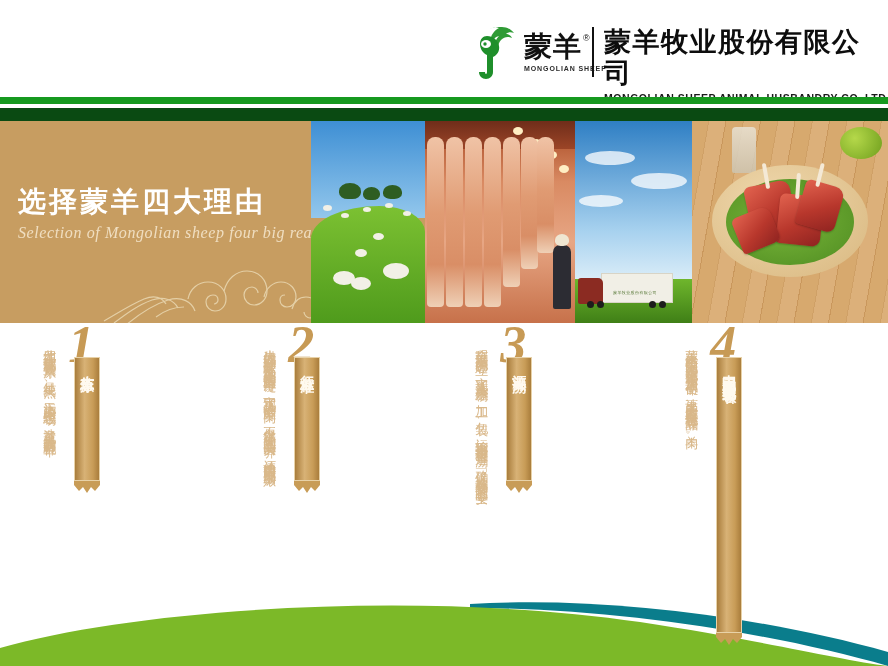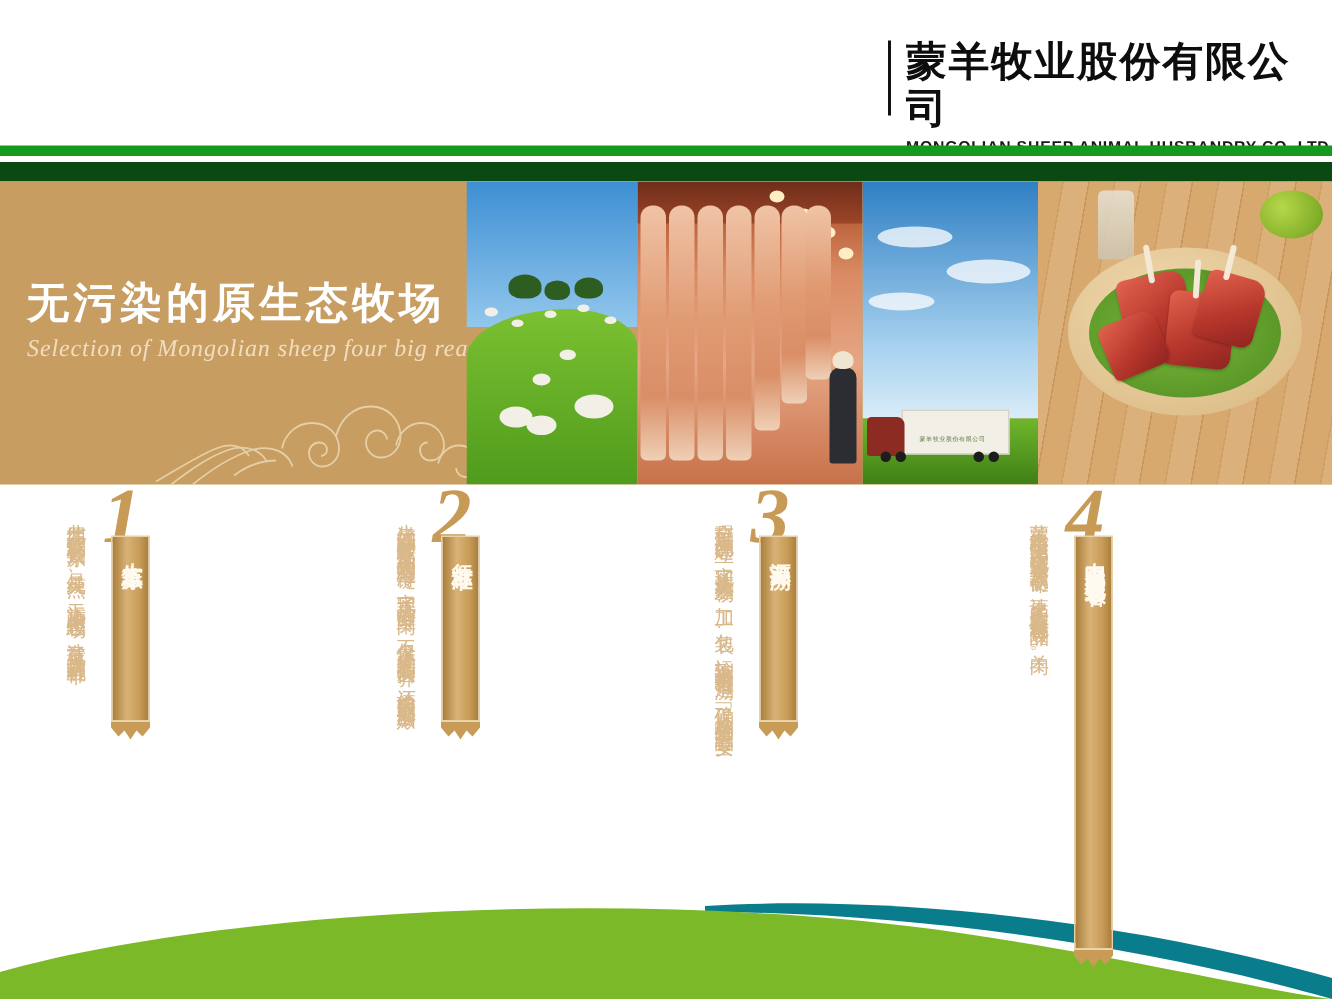--- a/index.html
+++ b/index.html
@@ -179,6 +179,21 @@
 
 <div id="header">
 
+  <div id="logo-block">
+    <svg id="logo-mark" viewBox="0 0 46 56">
+      <path d="M30 3c4 0 9 2 12 6-3-1-6-1-8 1 3 0 5 2 6 4-4-2-8-1-11 2-2 2-3 5-3 8h-4c0-5 2-9 5-12-4 1-7 4-8 8-2-6 2-13 8-16-3-1-6-1-9 1 3-2 7-2 12-2z" fill="#2f9b35"></path>
+      <path d="M15 12c6 0 11 4 12 10 1 5-2 9-6 11v15c0 4-3 7-7 7s-7-3-7-7h6c0 1 .5 2 1 2s1-1 1-2V31c-4-2-7-6-7-11 0-5 3-8 7-8z" fill="#1f8f2b"></path>
+      <ellipse cx="14" cy="20" rx="5" ry="4" fill="#fff"></ellipse>
+      <circle cx="13" cy="20" r="1.7" fill="#1f8f2b"></circle>
+    </svg>
+    <div id="logo-wordmark">
+      <div id="logo-cn-row">
+        <span id="logo-cn">蒙羊</span>
+        <span id="logo-reg">®</span>
+      </div>
+      <div id="logo-en">MONGOLIAN SHEEP</div>
+    </div>
+  </div>
 
   <div id="logo-divider"></div>
 

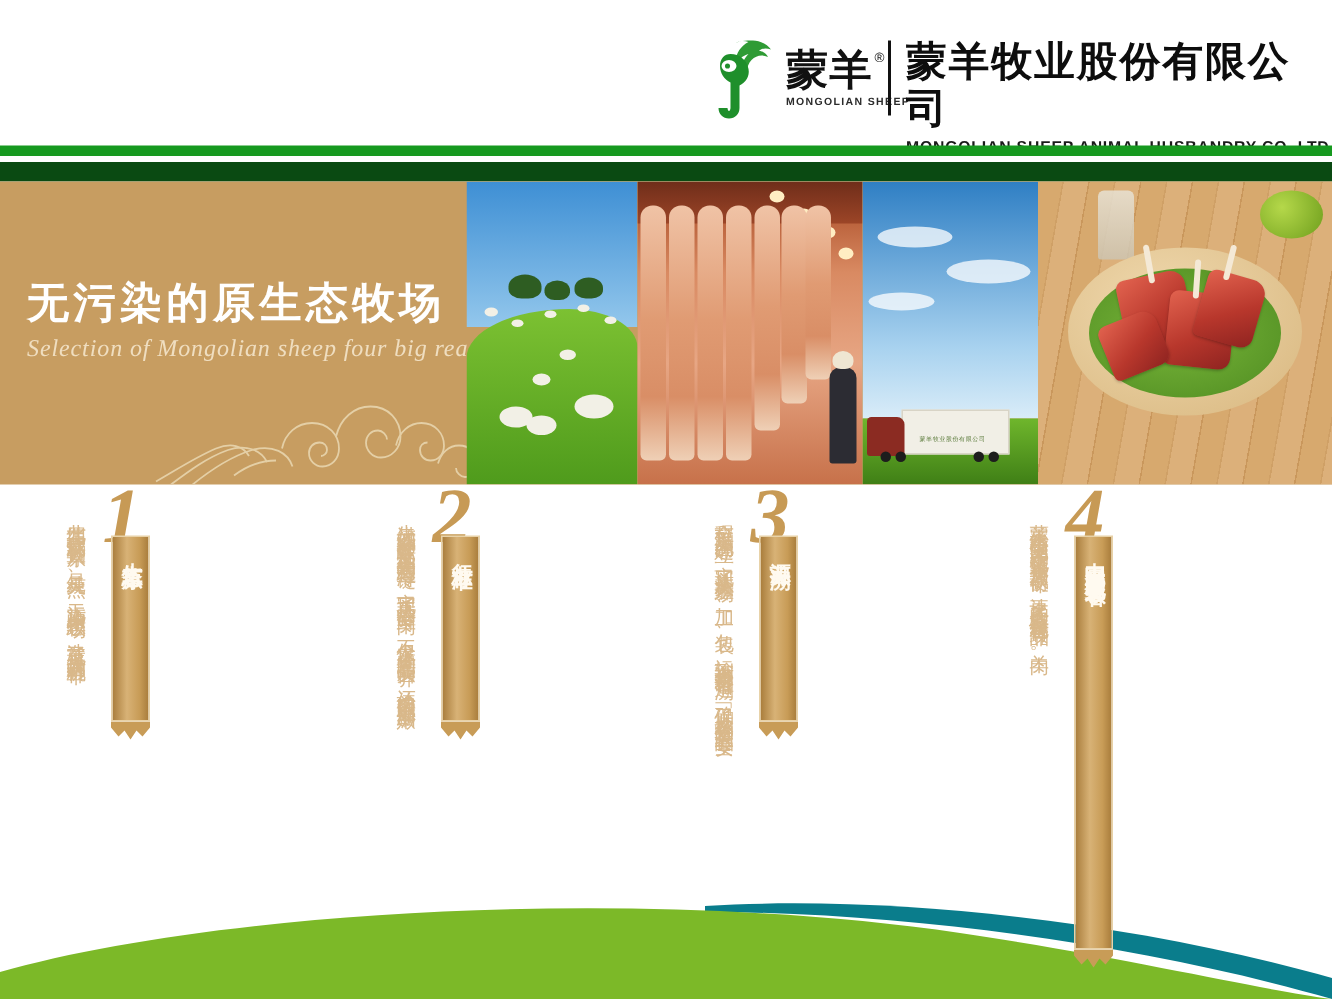--- a/index.html
+++ b/index.html
@@ -209,7 +209,7 @@
 
 <div id="banner">
 
-  <div id="banner-title">无污染的原生态牧场</div>
+  <div id="banner-title">选择蒙羊四大理由</div>
   <div id="banner-subtitle">Selection of Mongolian sheep four big reasons</div>
 
   <svg id="banner-swirl" viewBox="0 0 230 75" fill="none" stroke="#e4cfa6" stroke-width="1.2">

